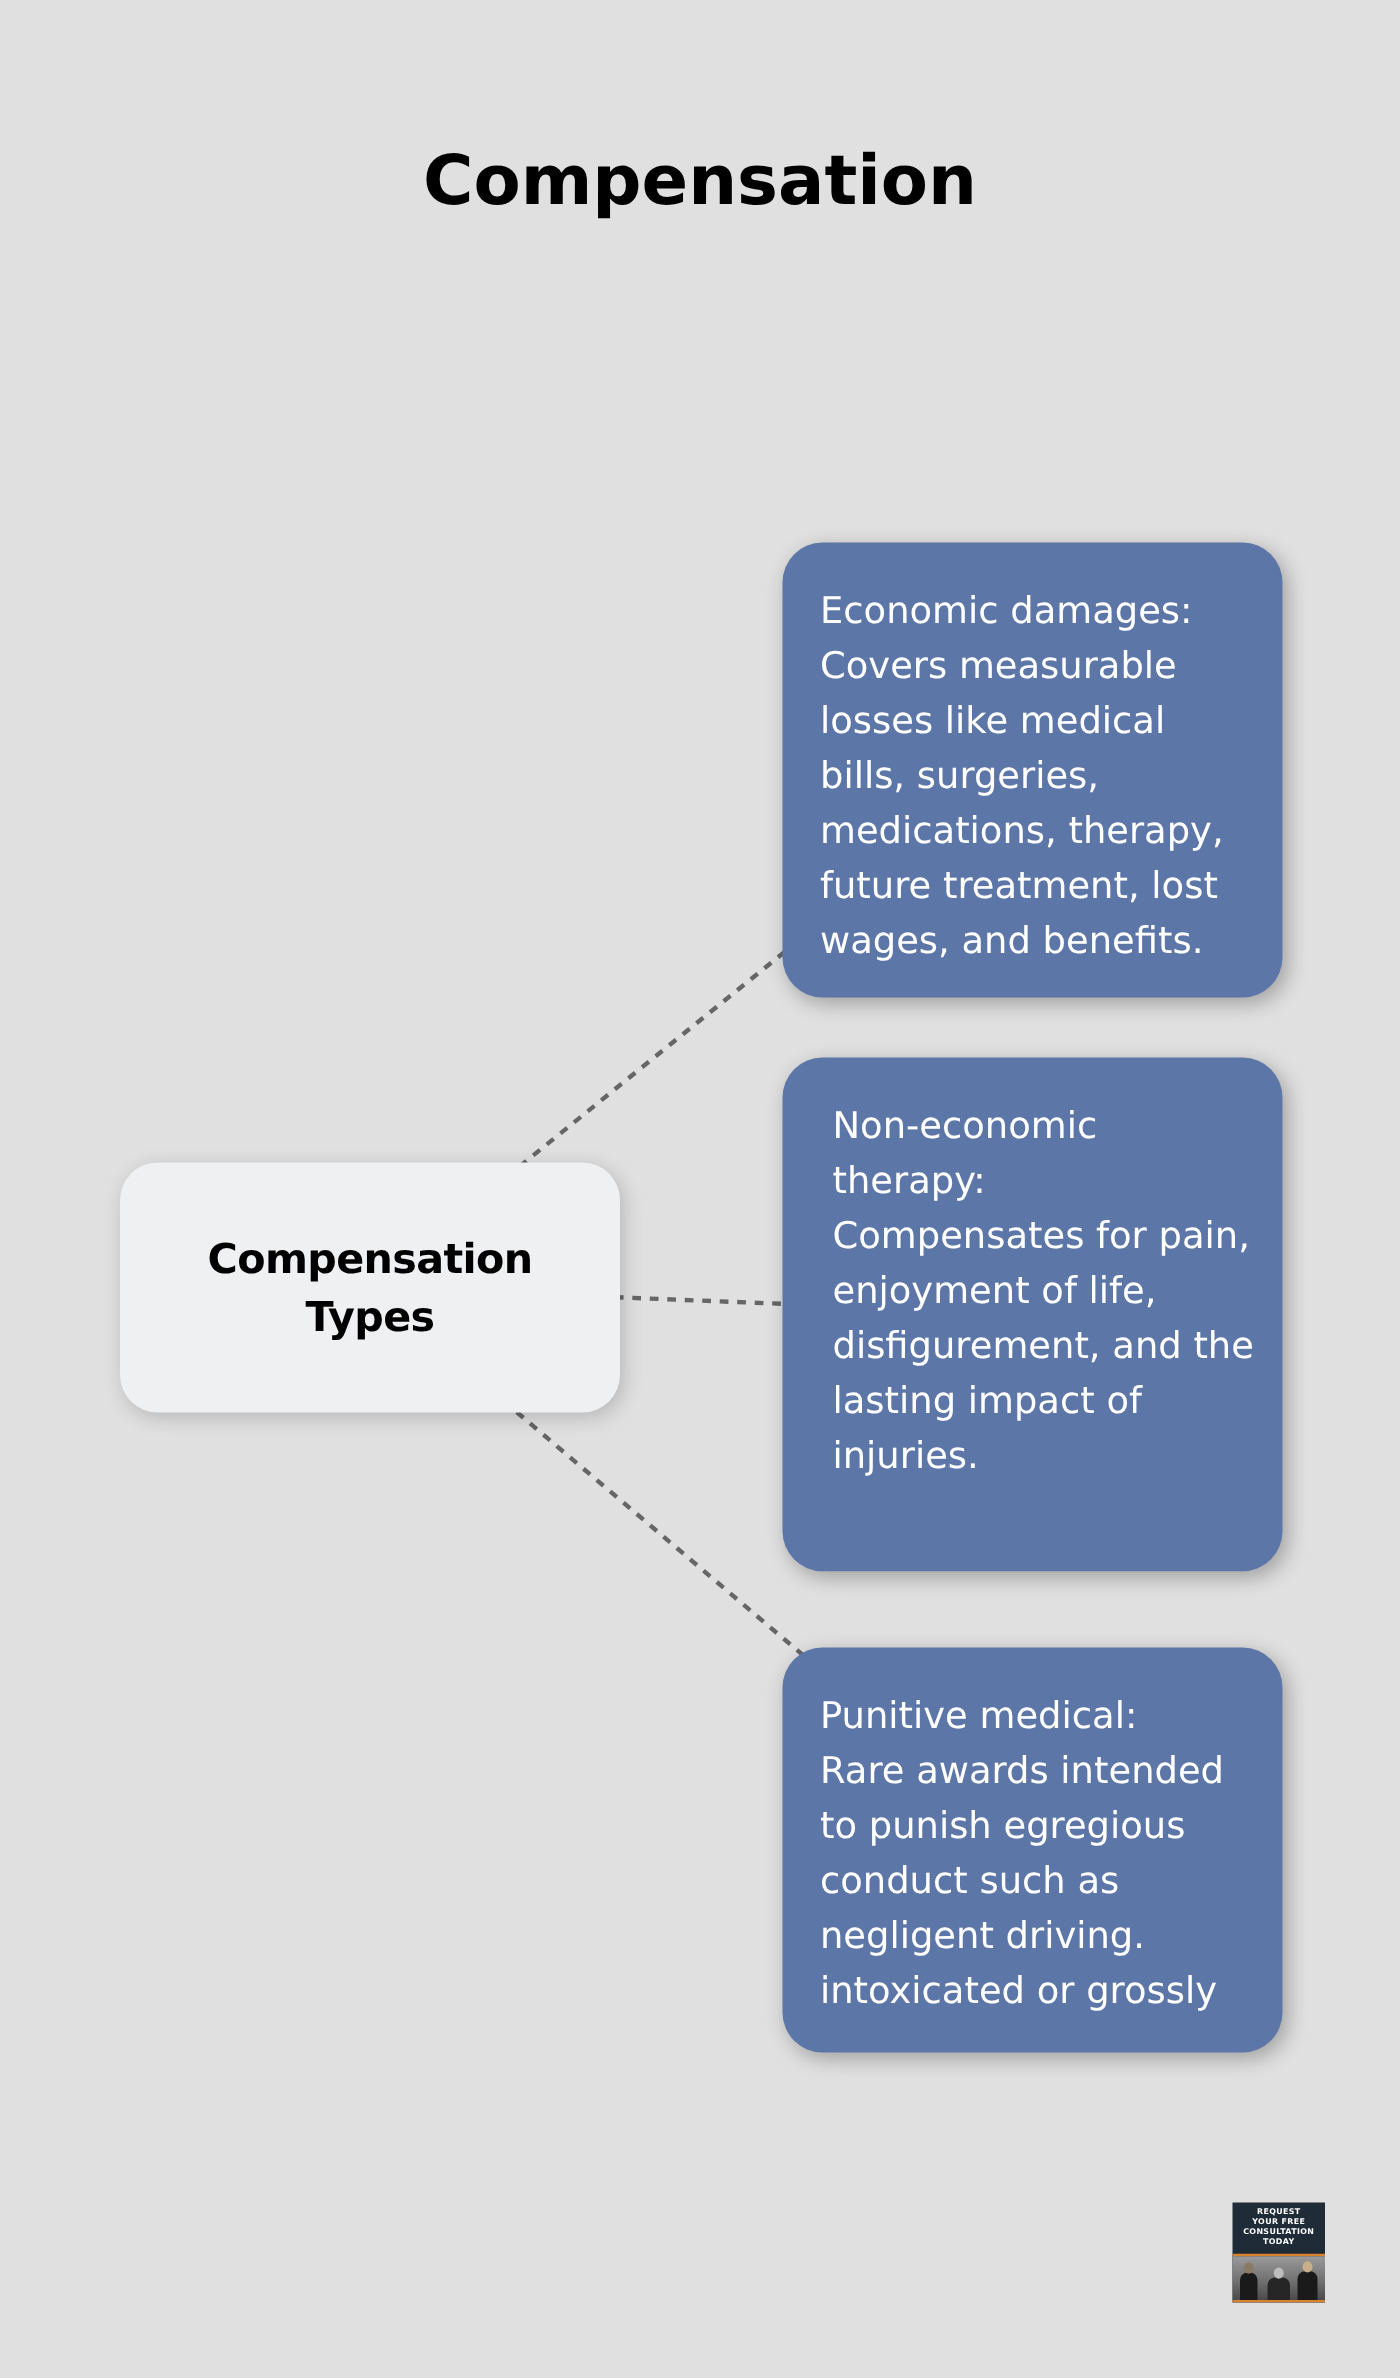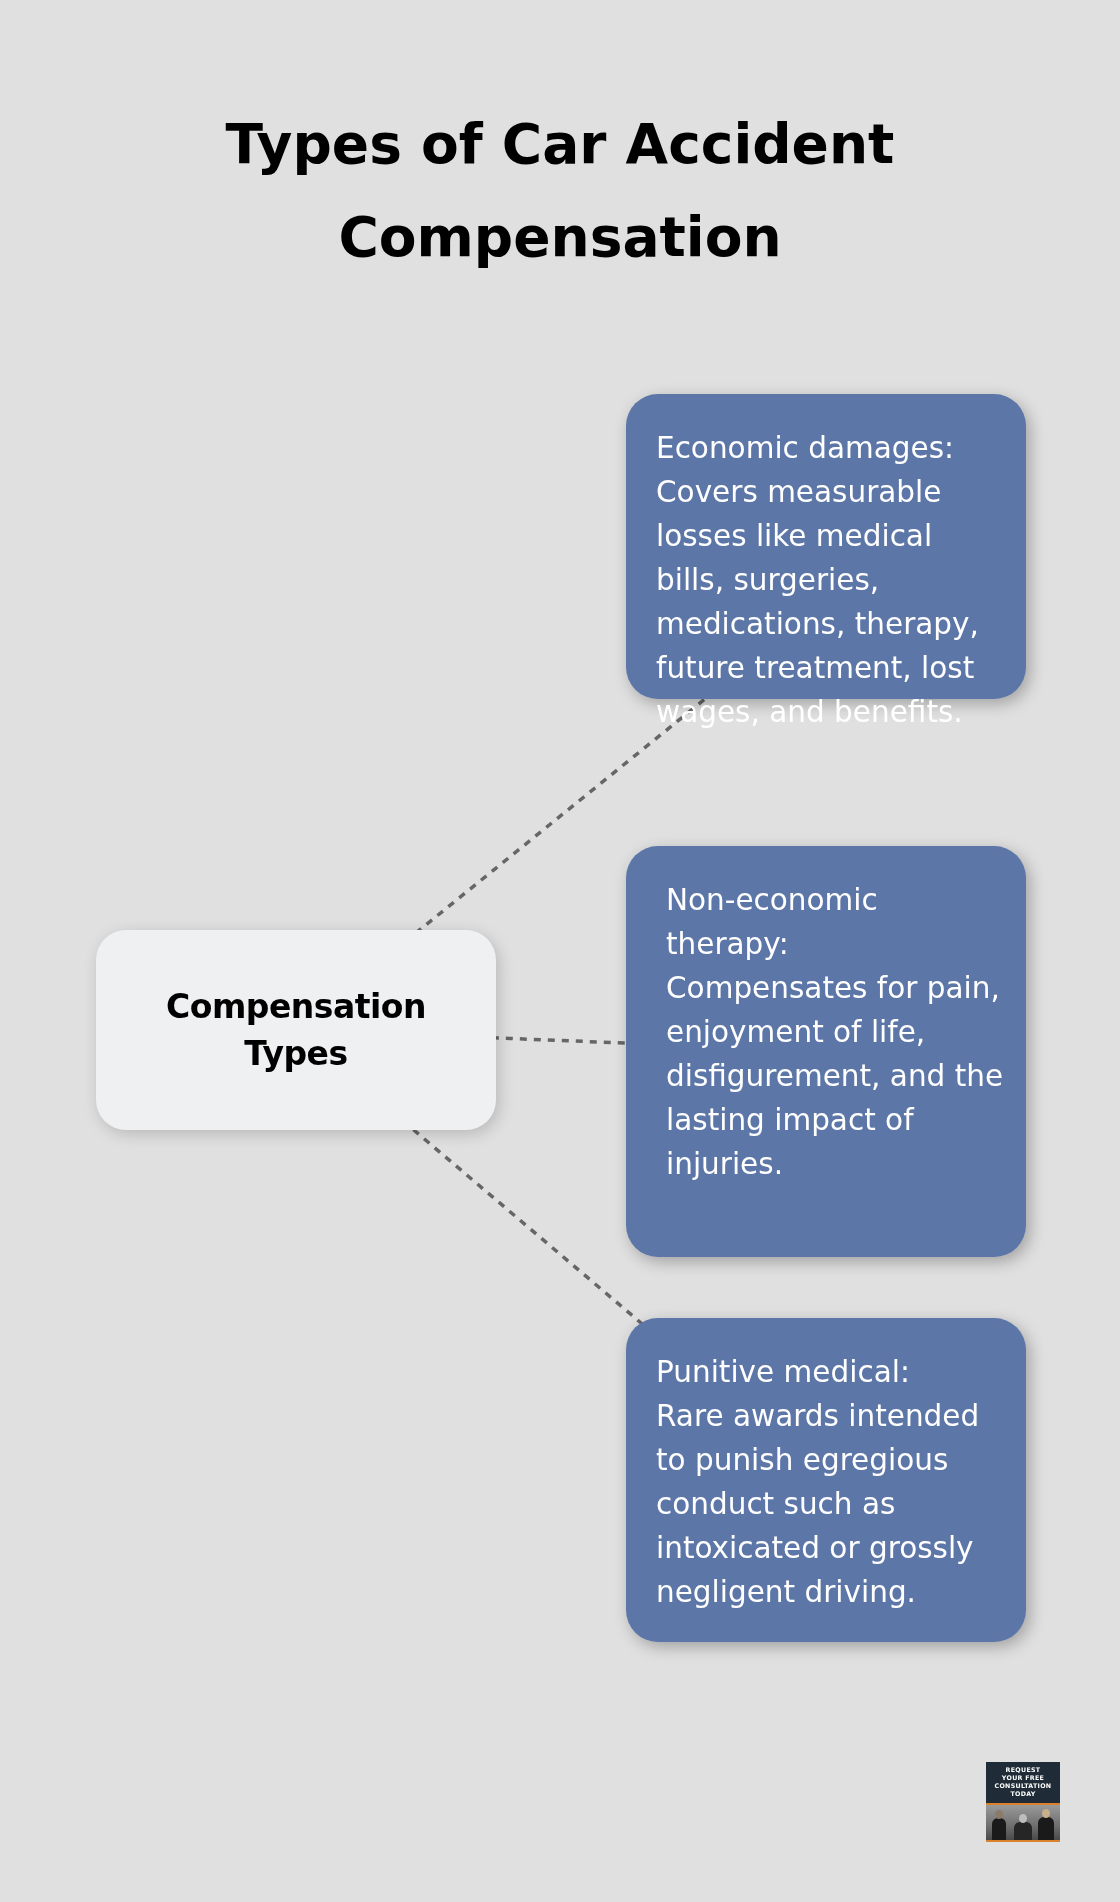--- a/index.html
+++ b/index.html
@@ -160,7 +160,6 @@
 <body>
 
 <h1 class="title">
-  <span>Types of Car Accident</span>
   <span>Compensation</span>
 </h1>
 

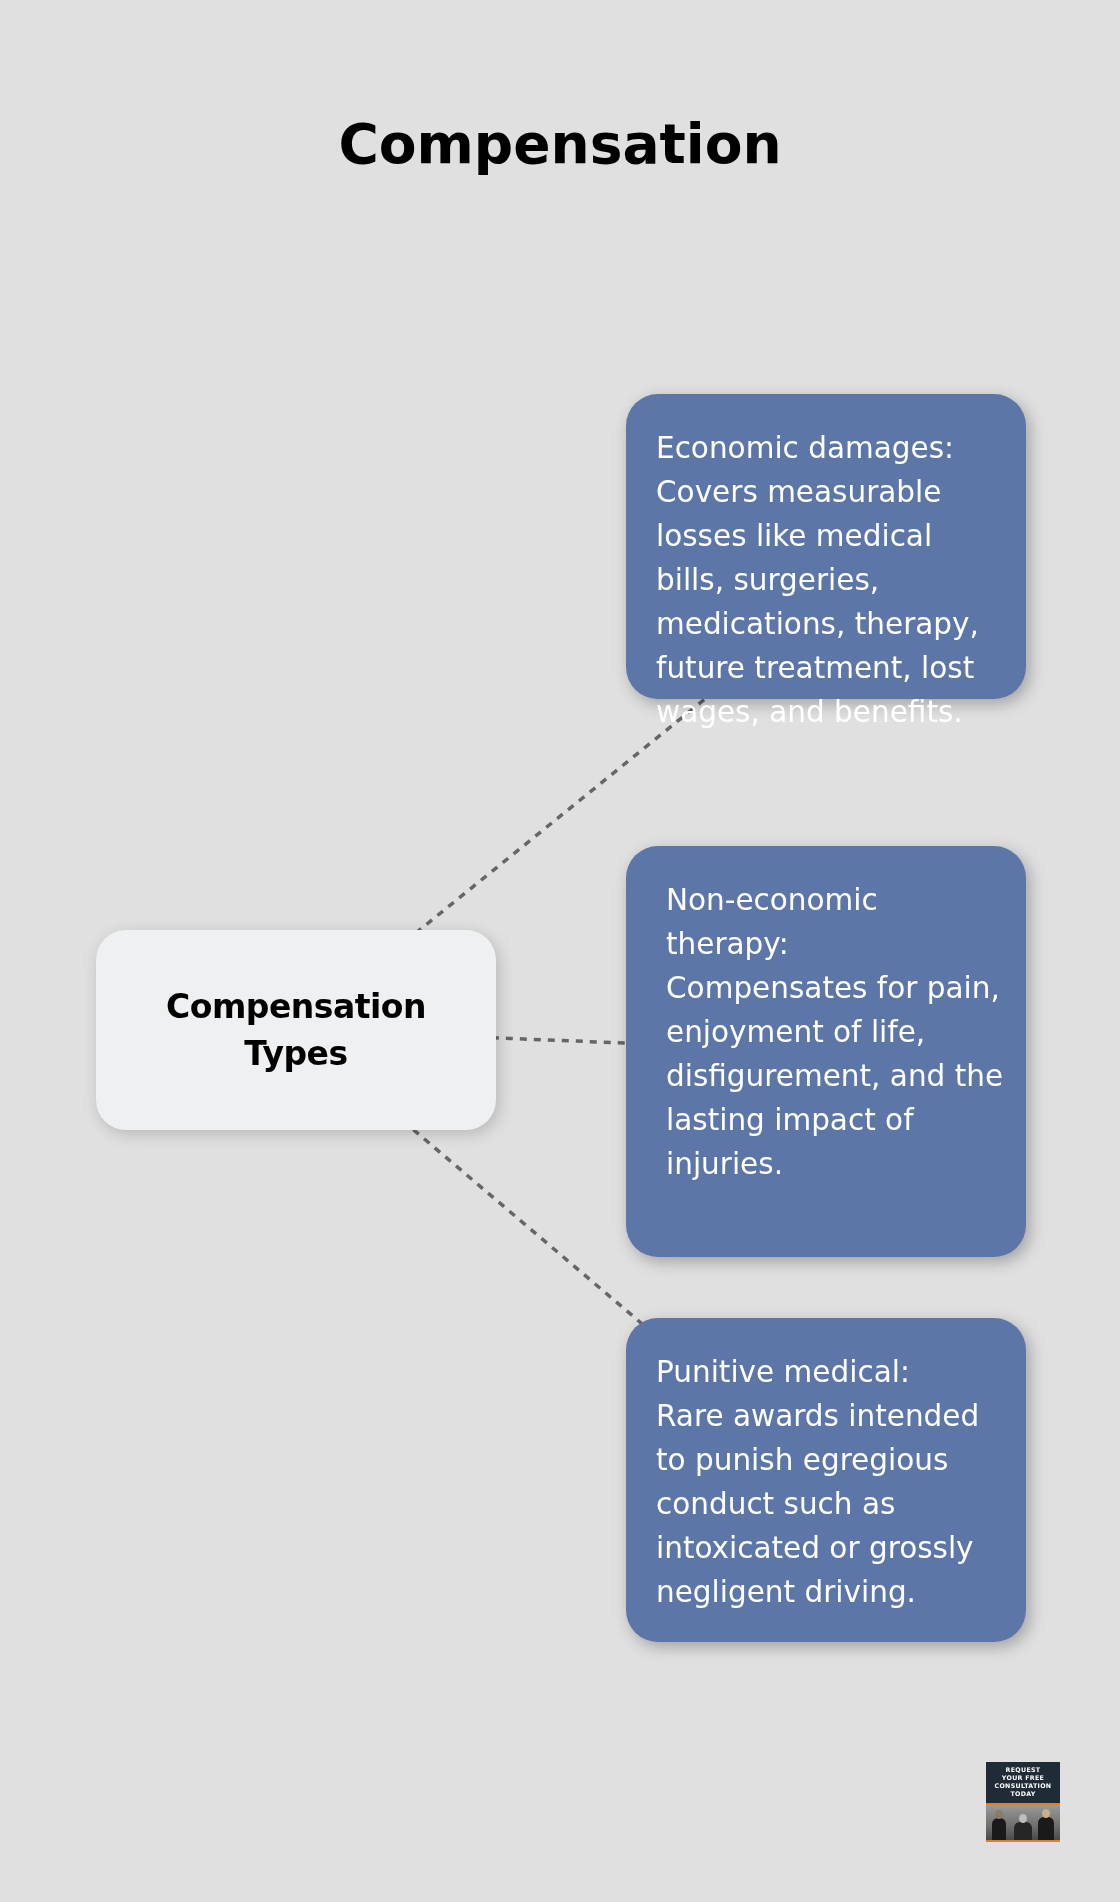--- a/index.html
+++ b/index.html
@@ -83,7 +83,7 @@
     color: #ffffff;
     white-space: nowrap;
   }
-  #node-1 { top: 394px; height: 305px; }
+  #node-1 { top: 434px; height: 364px; }
   #node-2 { top: 846px; height: 411px; padding-left: 40px; }
   #node-3 { top: 1318px; height: 324px; }
 

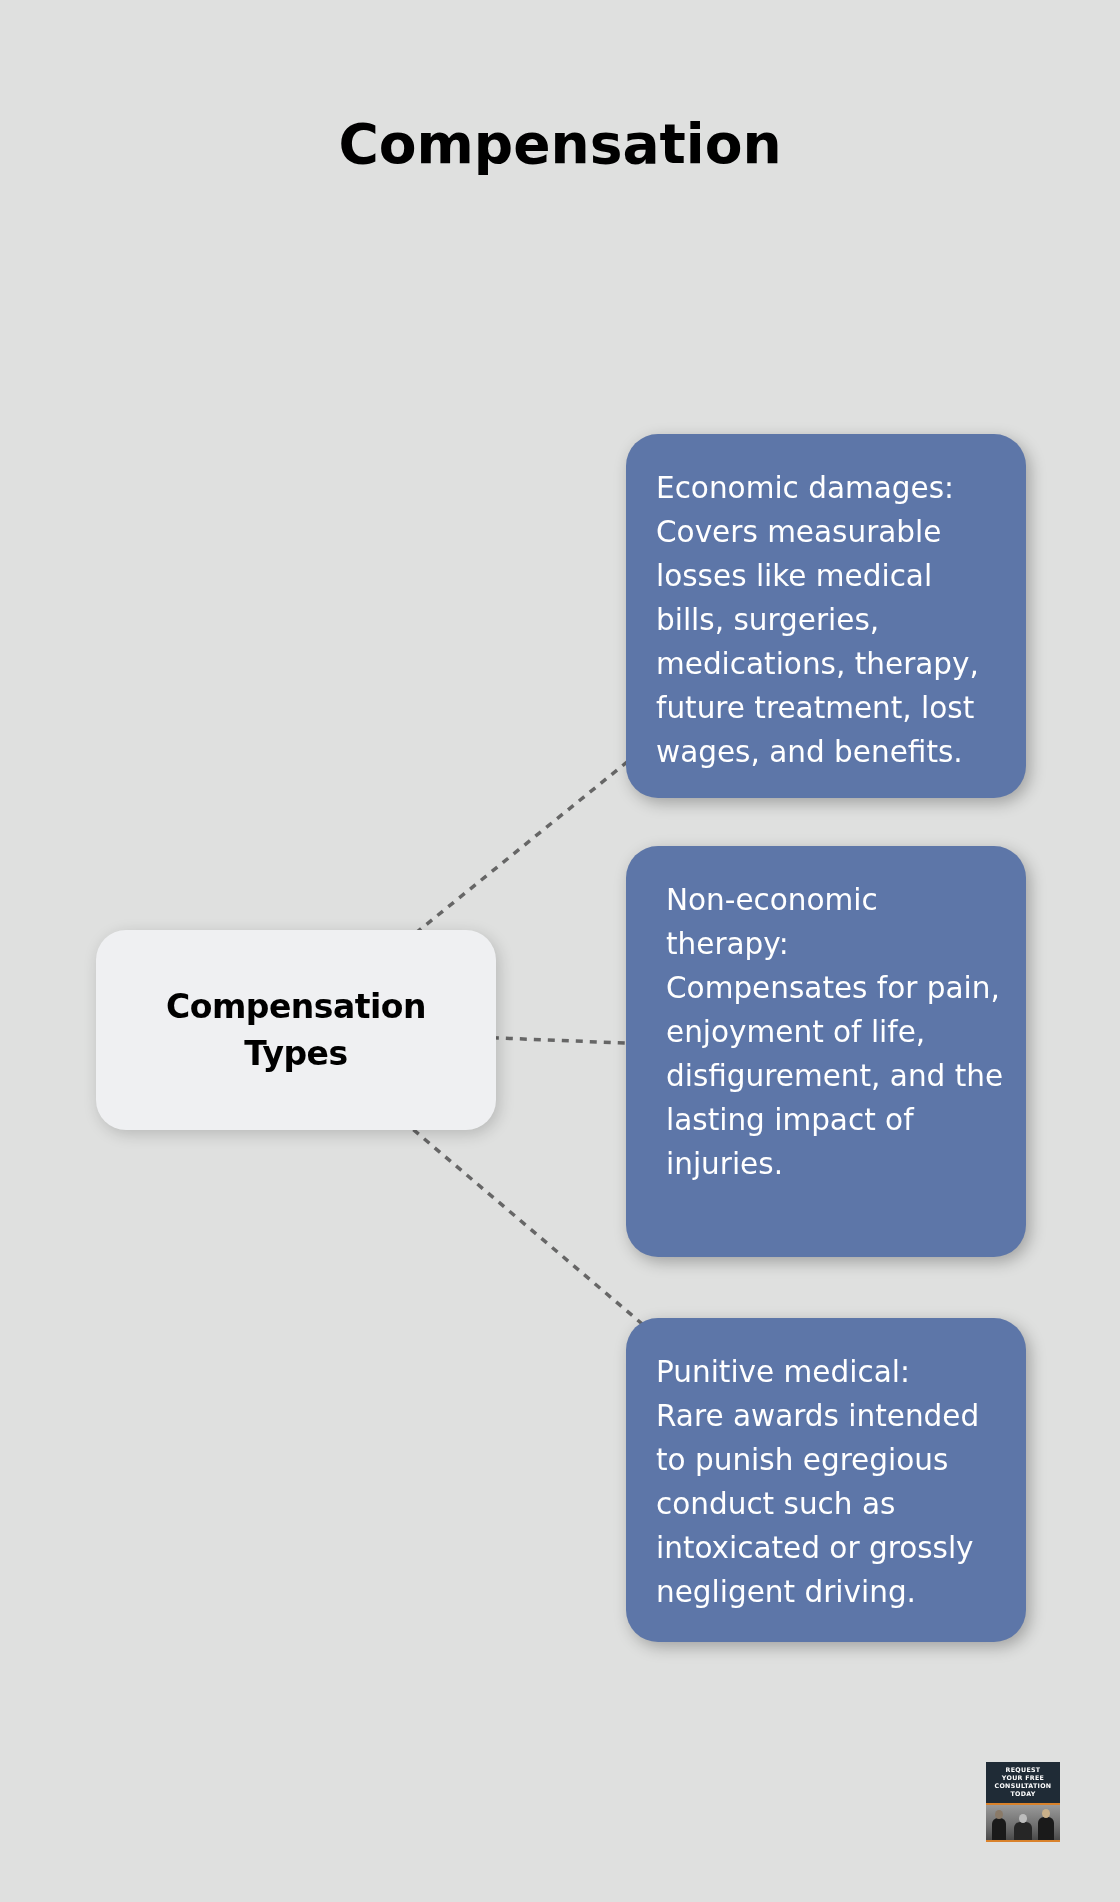--- a/index.html
+++ b/index.html
@@ -199,8 +199,8 @@
   <span>Rare awards intended</span>
   <span>to punish egregious</span>
   <span>conduct such as</span>
+  <span>negligent driving.</span>
   <span>intoxicated or grossly</span>
-  <span>negligent driving.</span>
 </div>
 
 <div class="badge">

